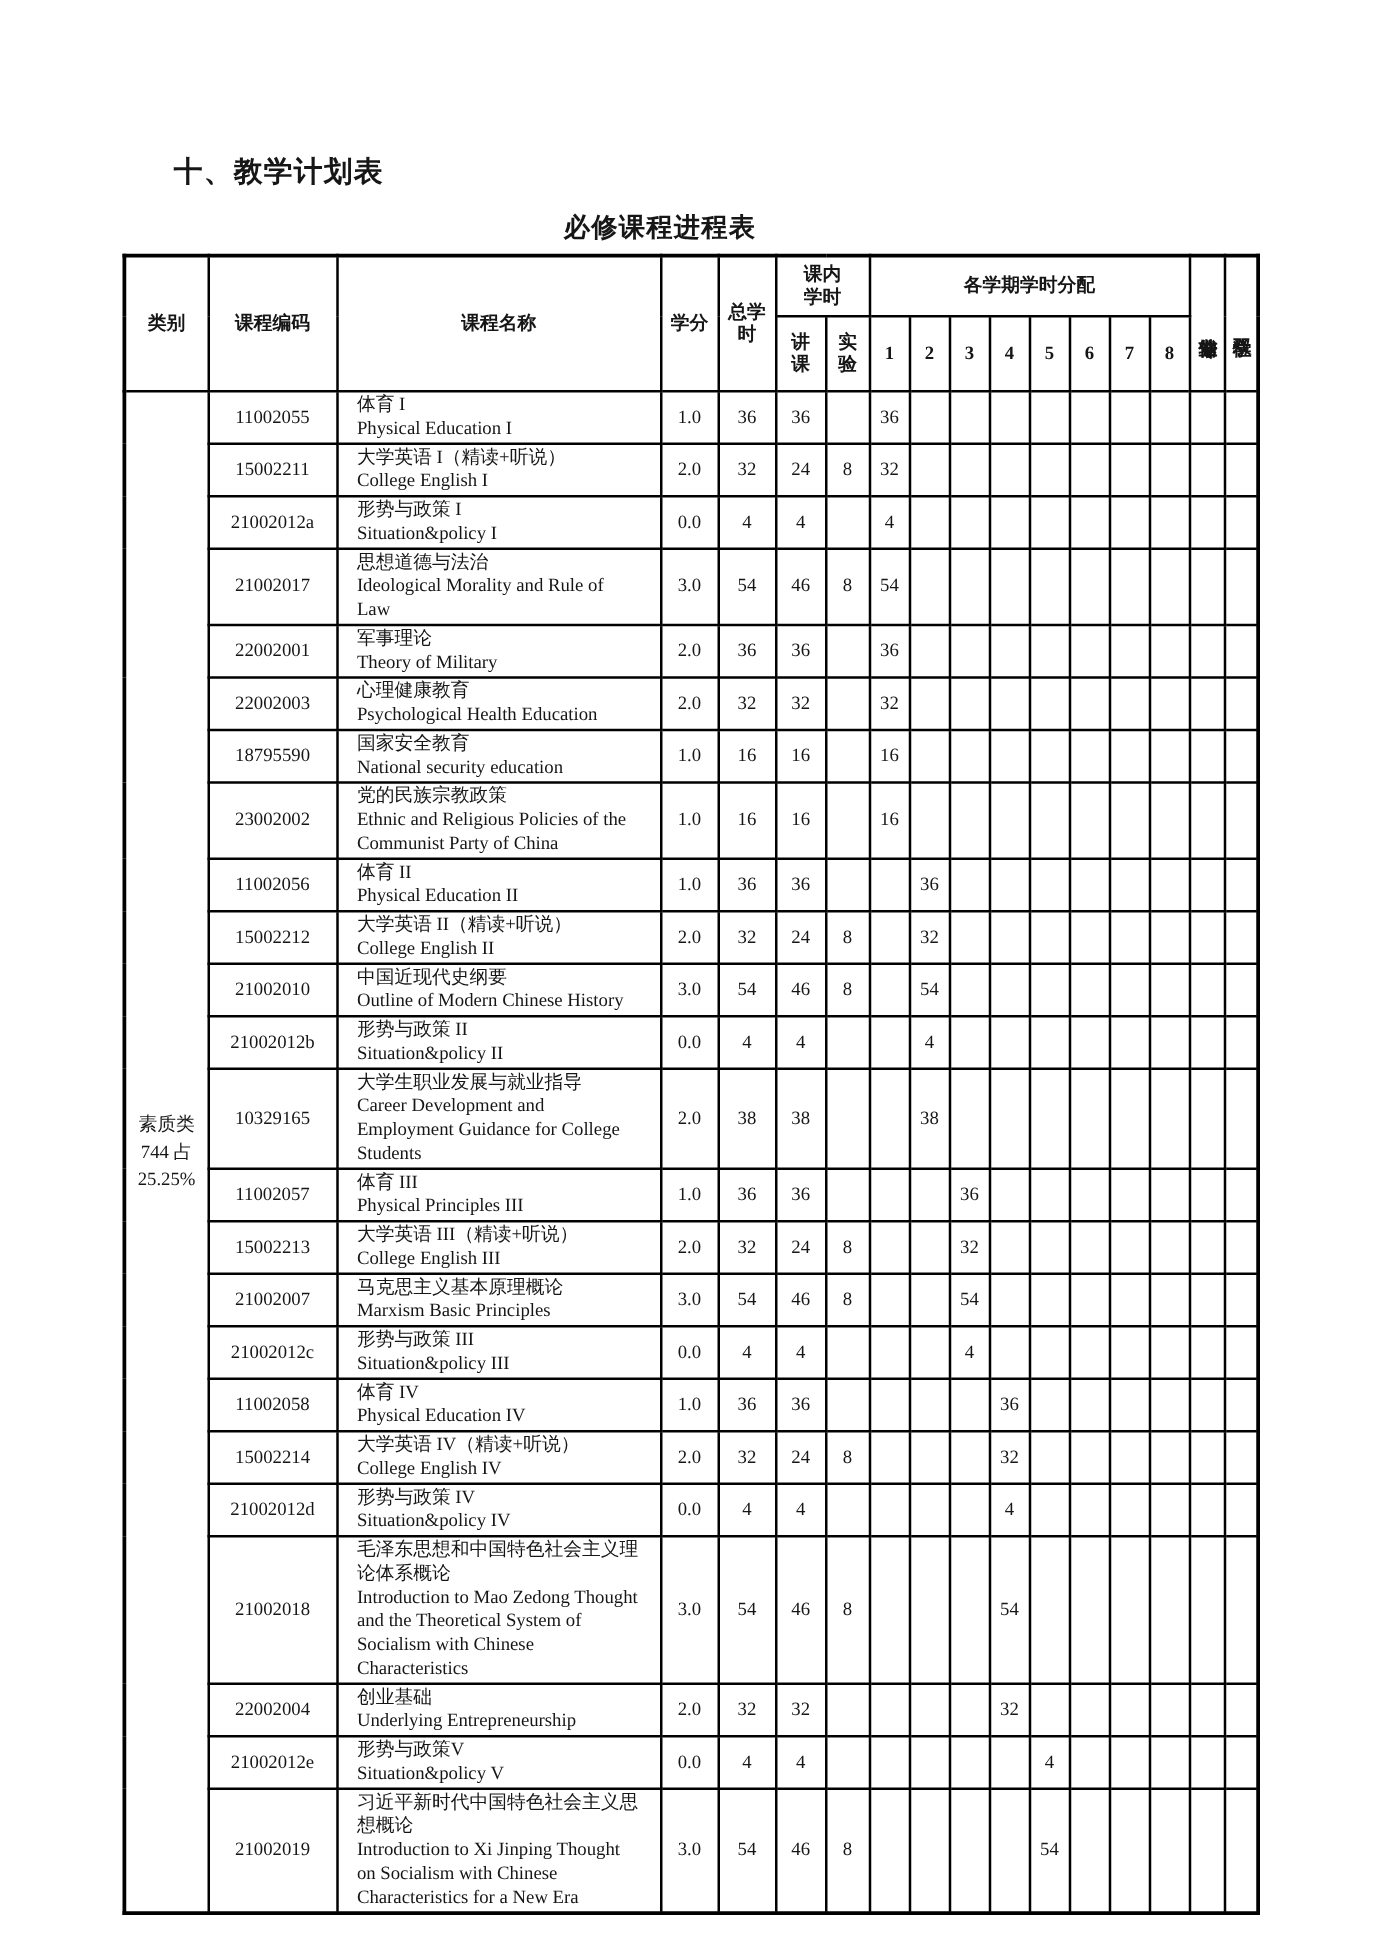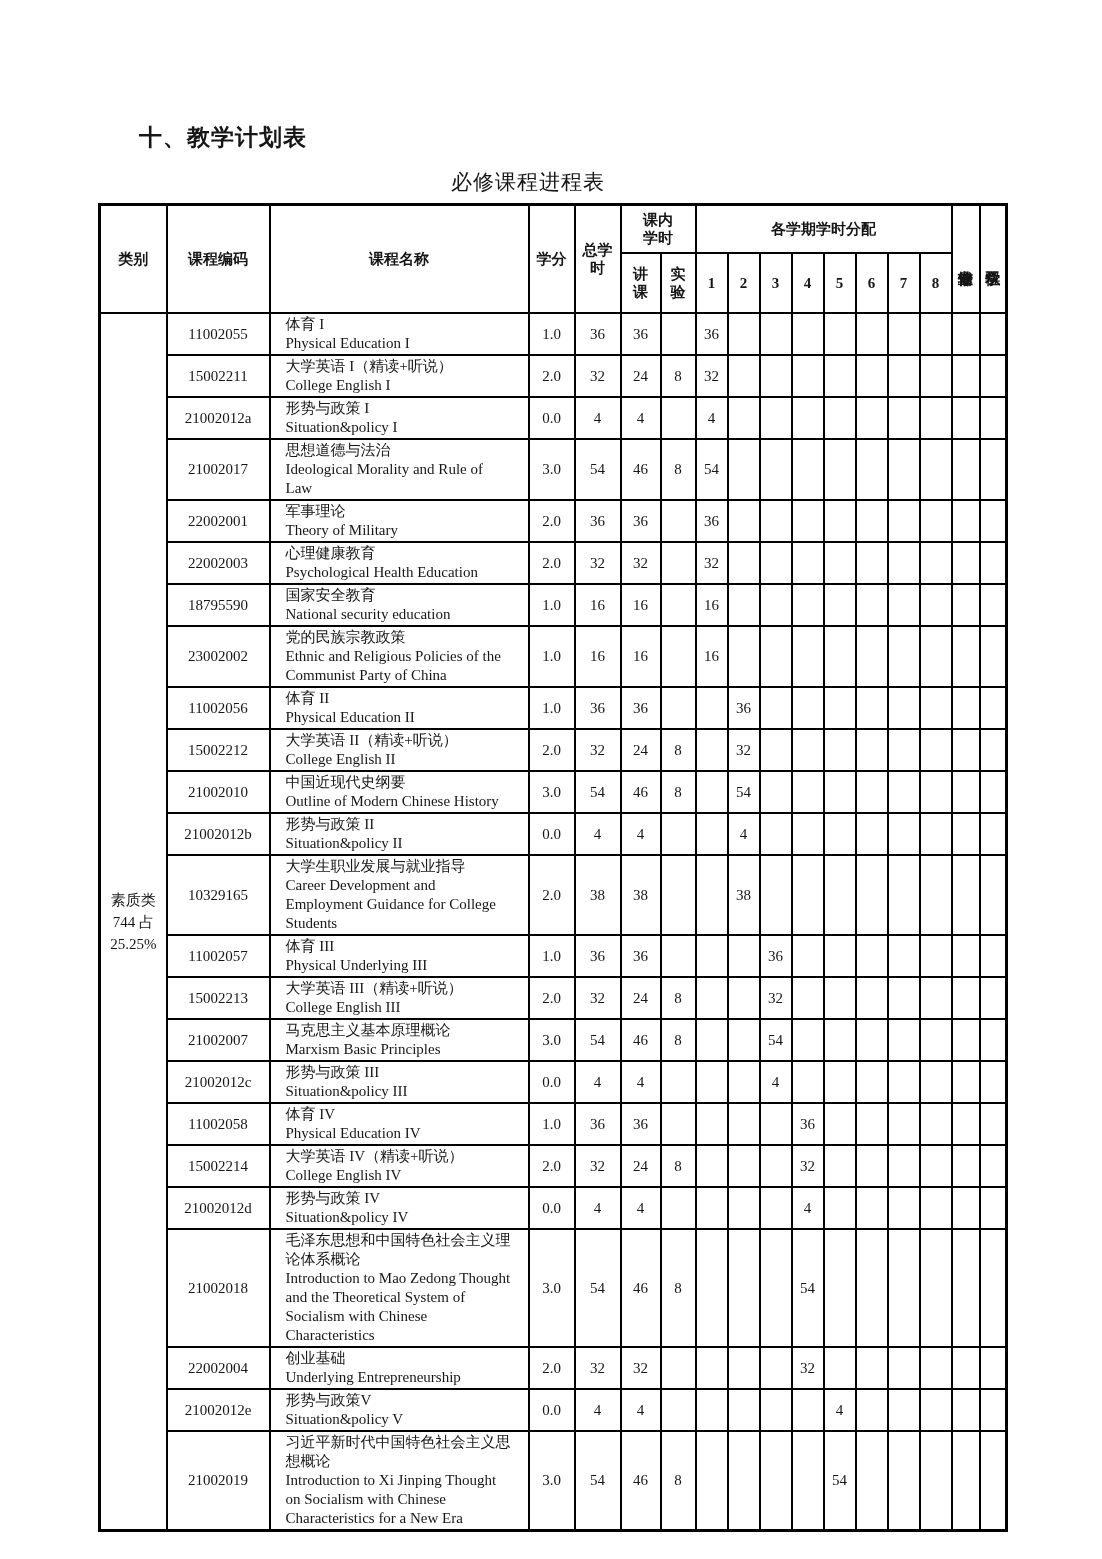--- a/index.html
+++ b/index.html
@@ -30,7 +30,7 @@
     width: 860px;
     text-align: center;
     font-size: 21px;
-    font-weight: normal;
+    font-weight: bold;
     letter-spacing: 1px;
   }
   table.plan {

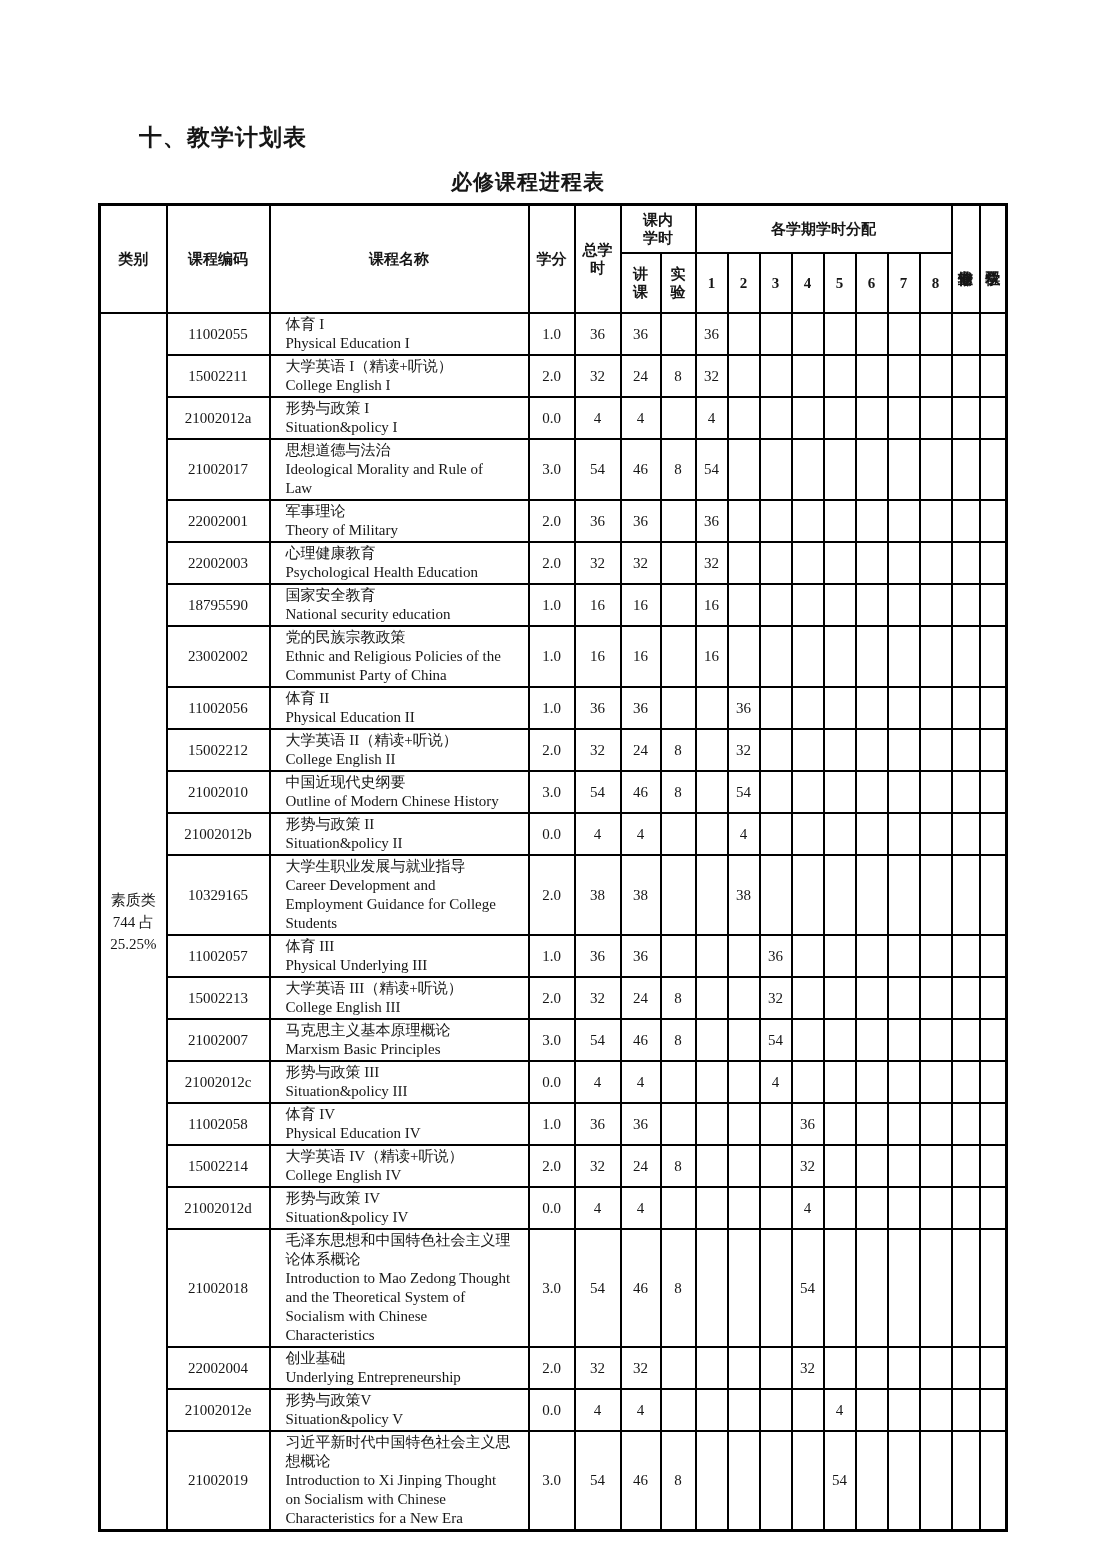--- a/index.html
+++ b/index.html
@@ -429,7 +429,7 @@
         <td class="code">11002057</td>
         <td class="name">
           <div>体育 III</div>
-          <div>Physical Underlying III</div>
+          <div>Physical Principles III</div>
         </td>
         <td class="num">1.0</td>
         <td class="num">36</td>

